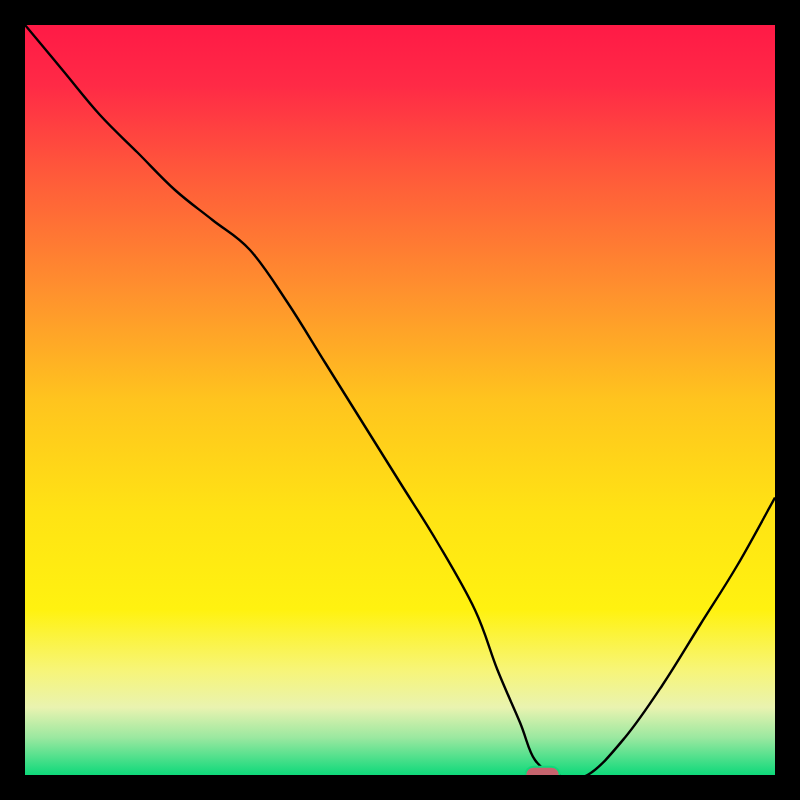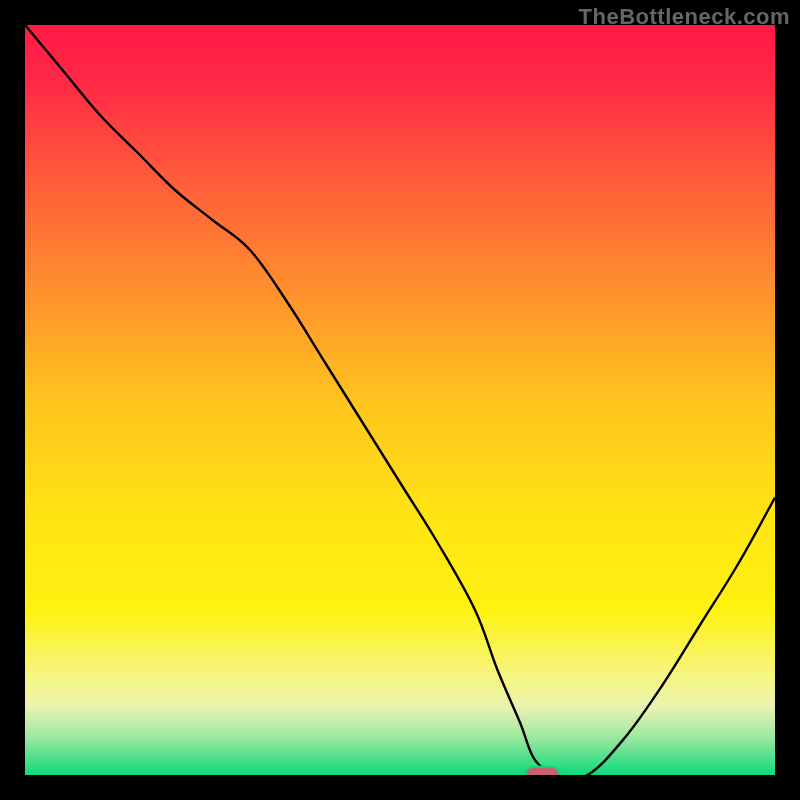--- a/index.html
+++ b/index.html
@@ -45,7 +45,6 @@
 <body>
 
 <div class="frame">
-  <div class="watermark">TheBottleneck.com</div>
 
   <div class="plot">
     <svg id="chart-svg" viewBox="0 0 750 750">

